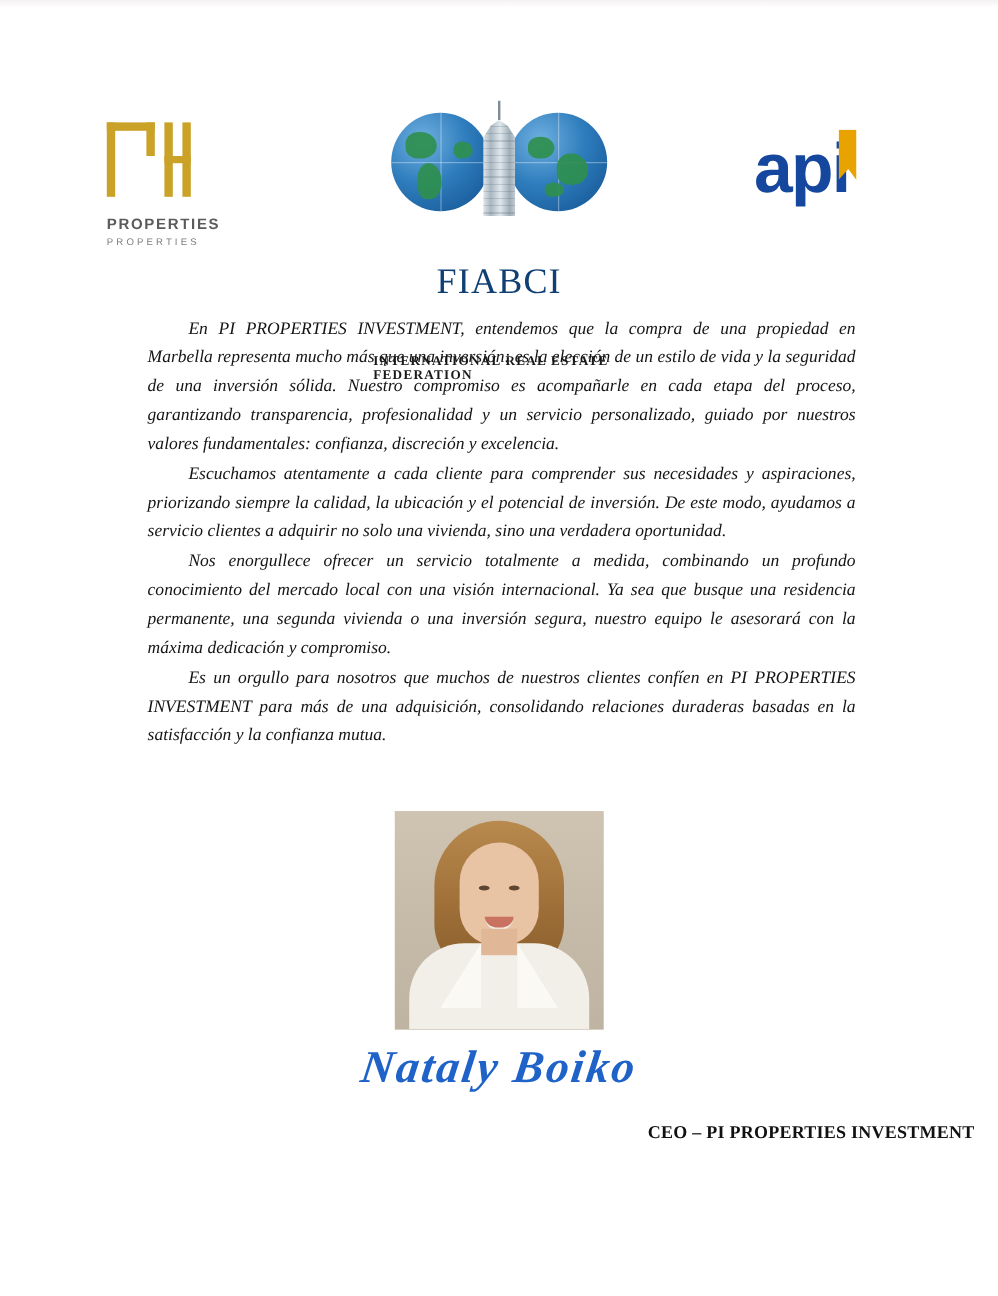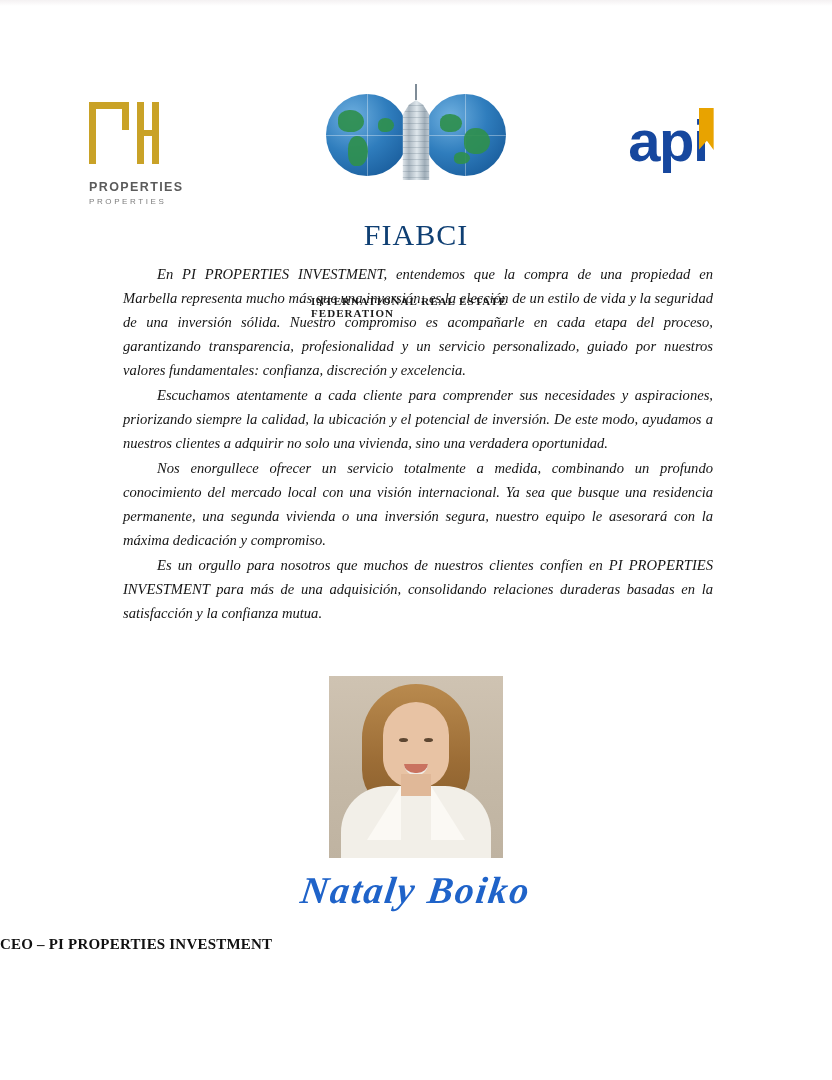--- a/index.html
+++ b/index.html
@@ -396,7 +396,7 @@
 
   <div class="letter">
     <p>En PI PROPERTIES INVESTMENT, entendemos que la compra de una propiedad en Marbella representa mucho más que una inversión: es la elección de un estilo de vida y la seguridad de una inversión sólida. Nuestro compromiso es acompañarle en cada etapa del proceso, garantizando transparencia, profesionalidad y un servicio personalizado, guiado por nuestros valores fundamentales: confianza, discreción y excelencia.</p>
-    <p class="gap-word"> Escuchamos atentamente a cada cliente para comprender sus necesidades y aspiraciones, priorizando        siempre la calidad, la ubicación y el potencial de inversión. De este modo, ayudamos a nuestros clientes a adquirir no solo una vivienda, sino una verdadera oportunidad.</p>
+    <p class="gap-word"> Escuchamos atentamente a cada cliente para comprender sus necesidades y aspiraciones, priorizando        siempre la calidad, la ubicación y el potencial de inversión. De este modo, ayudamos a servicio clientes a adquirir no solo una vivienda, sino una verdadera oportunidad.</p>
     <p>Nos enorgullece ofrecer un servicio totalmente a medida, combinando un profundo conocimiento del mercado local con una visión internacional. Ya sea que busque una residencia permanente, una segunda vivienda o una inversión segura, nuestro equipo le asesorará con la máxima dedicación y compromiso.</p>
     <p>Es un orgullo para nosotros que muchos de nuestros clientes confíen en PI PROPERTIES INVESTMENT para más de una adquisición, consolidando relaciones duraderas basadas en la satisfacción y la confianza mutua.</p>
   </div>

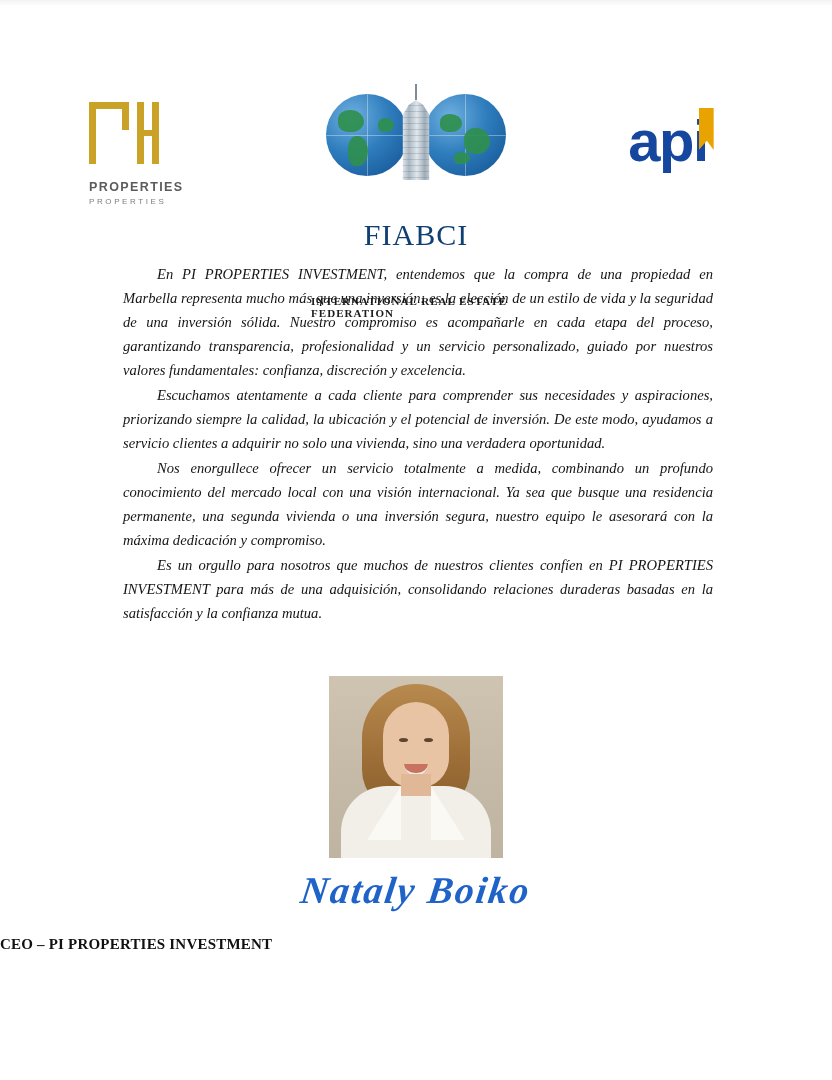--- a/index.html
+++ b/index.html
@@ -332,7 +332,7 @@
     top: 936px;
     left: 0;
     width: 812px;
-    text-align: left;
+    text-align: right;
     font-family: "Liberation Serif", serif;
     font-weight: 700;
     font-size: 15px;

